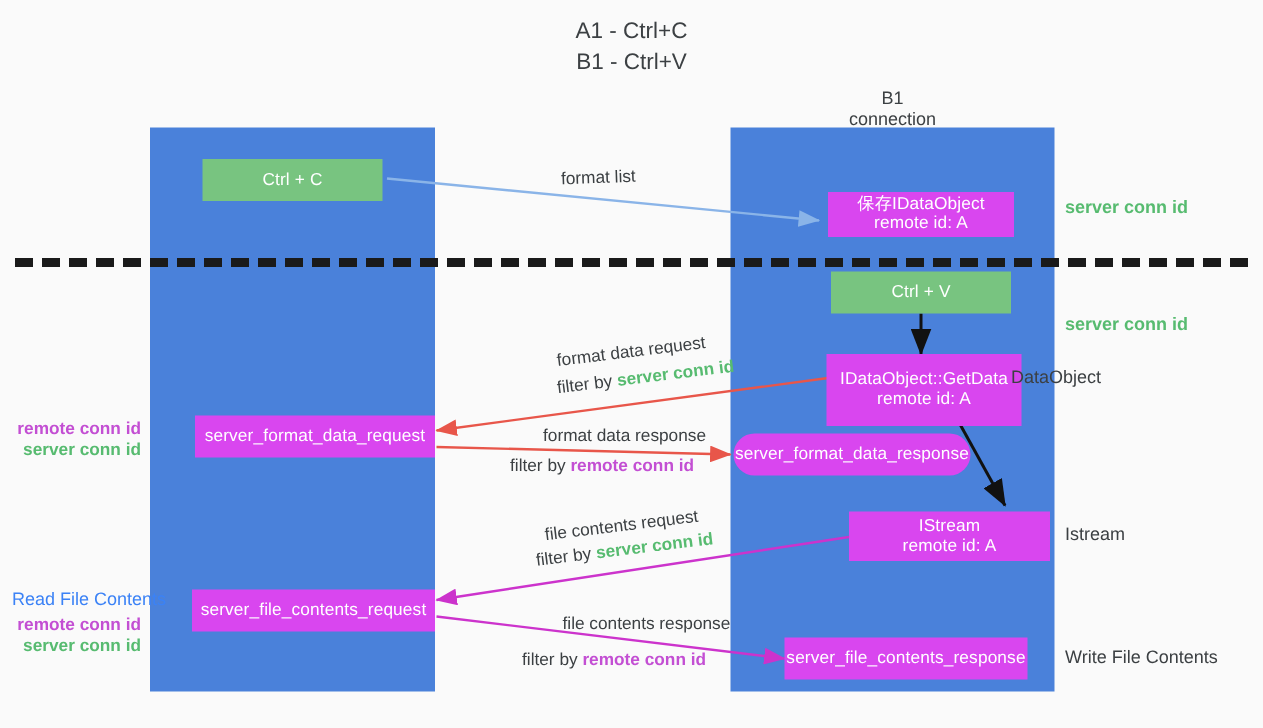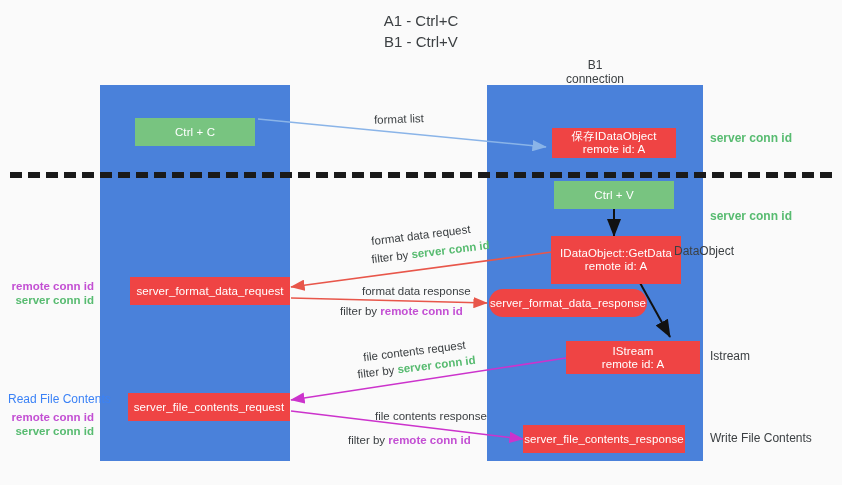--- a/index.html
+++ b/index.html
@@ -110,7 +110,7 @@
 
   <div class="abs" id="divider"></div>
 
-  <div class="abs box green" style="left:135px;top:118px;width:120px;height:28px;">Ctrl + C</div>
+  <div class="abs box green" style="left:135px;top:106px;width:120px;height:28px;">Ctrl + C</div>
 
   <div class="abs box orange" style="left:552px;top:128px;width:124px;height:30px;">保存IDataObject
 remote id: A</div>

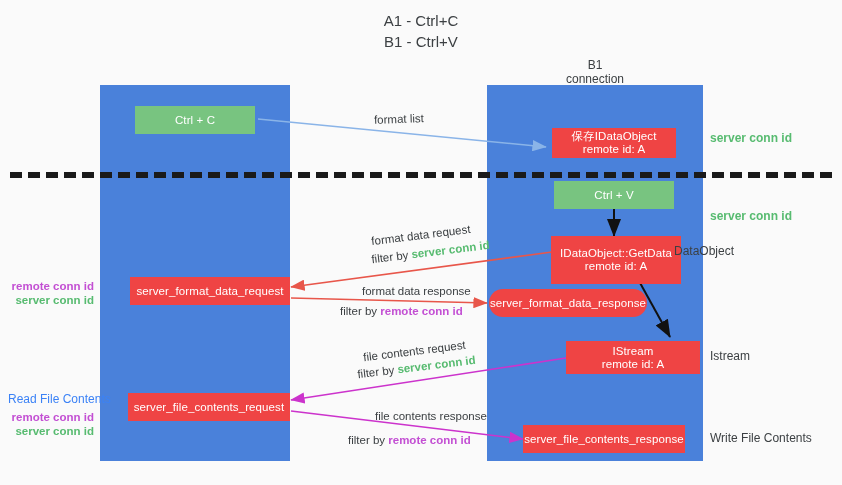--- a/index.html
+++ b/index.html
@@ -40,7 +40,7 @@
     letter-spacing:.1px;
   }
   .box.green{background:#78c480;}
-  .box.orange{background:#ef4444;}
+  .box.orange{background:#d946ef;}
 
   
   .side-label{font-size:12px;line-height:15px;color:#3c4043;}

